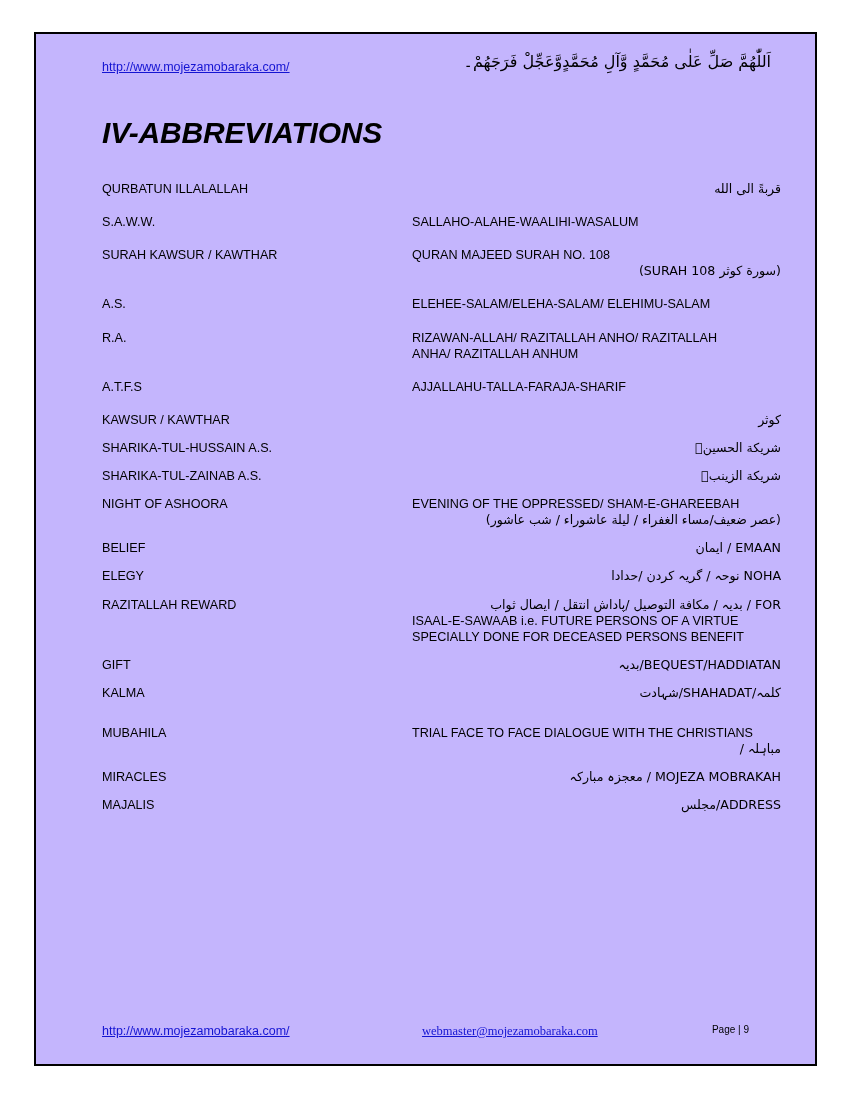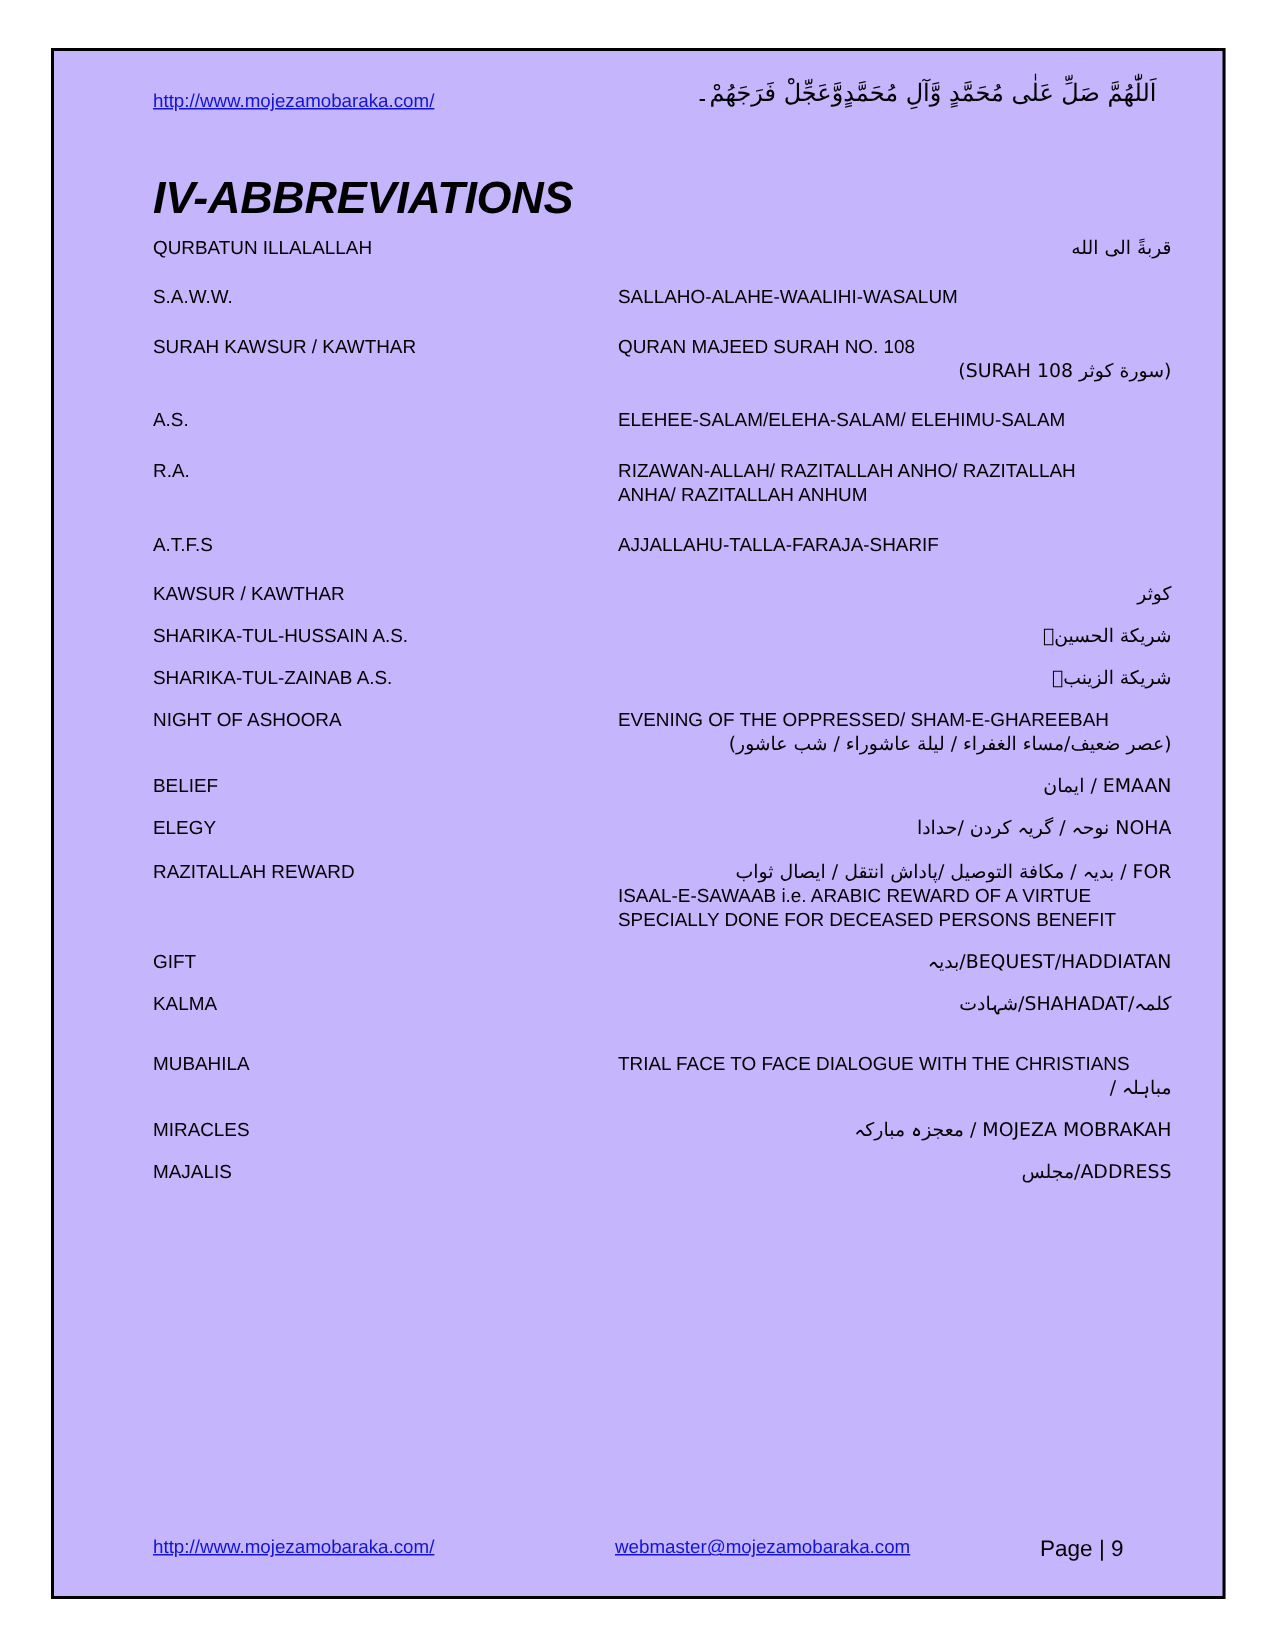--- a/index.html
+++ b/index.html
@@ -73,7 +73,7 @@
 
   
   .abbr-table {
-    margin-top: 8px;
+    margin-top: 32px;
     width: 100%;
     border-collapse: collapse;
   }

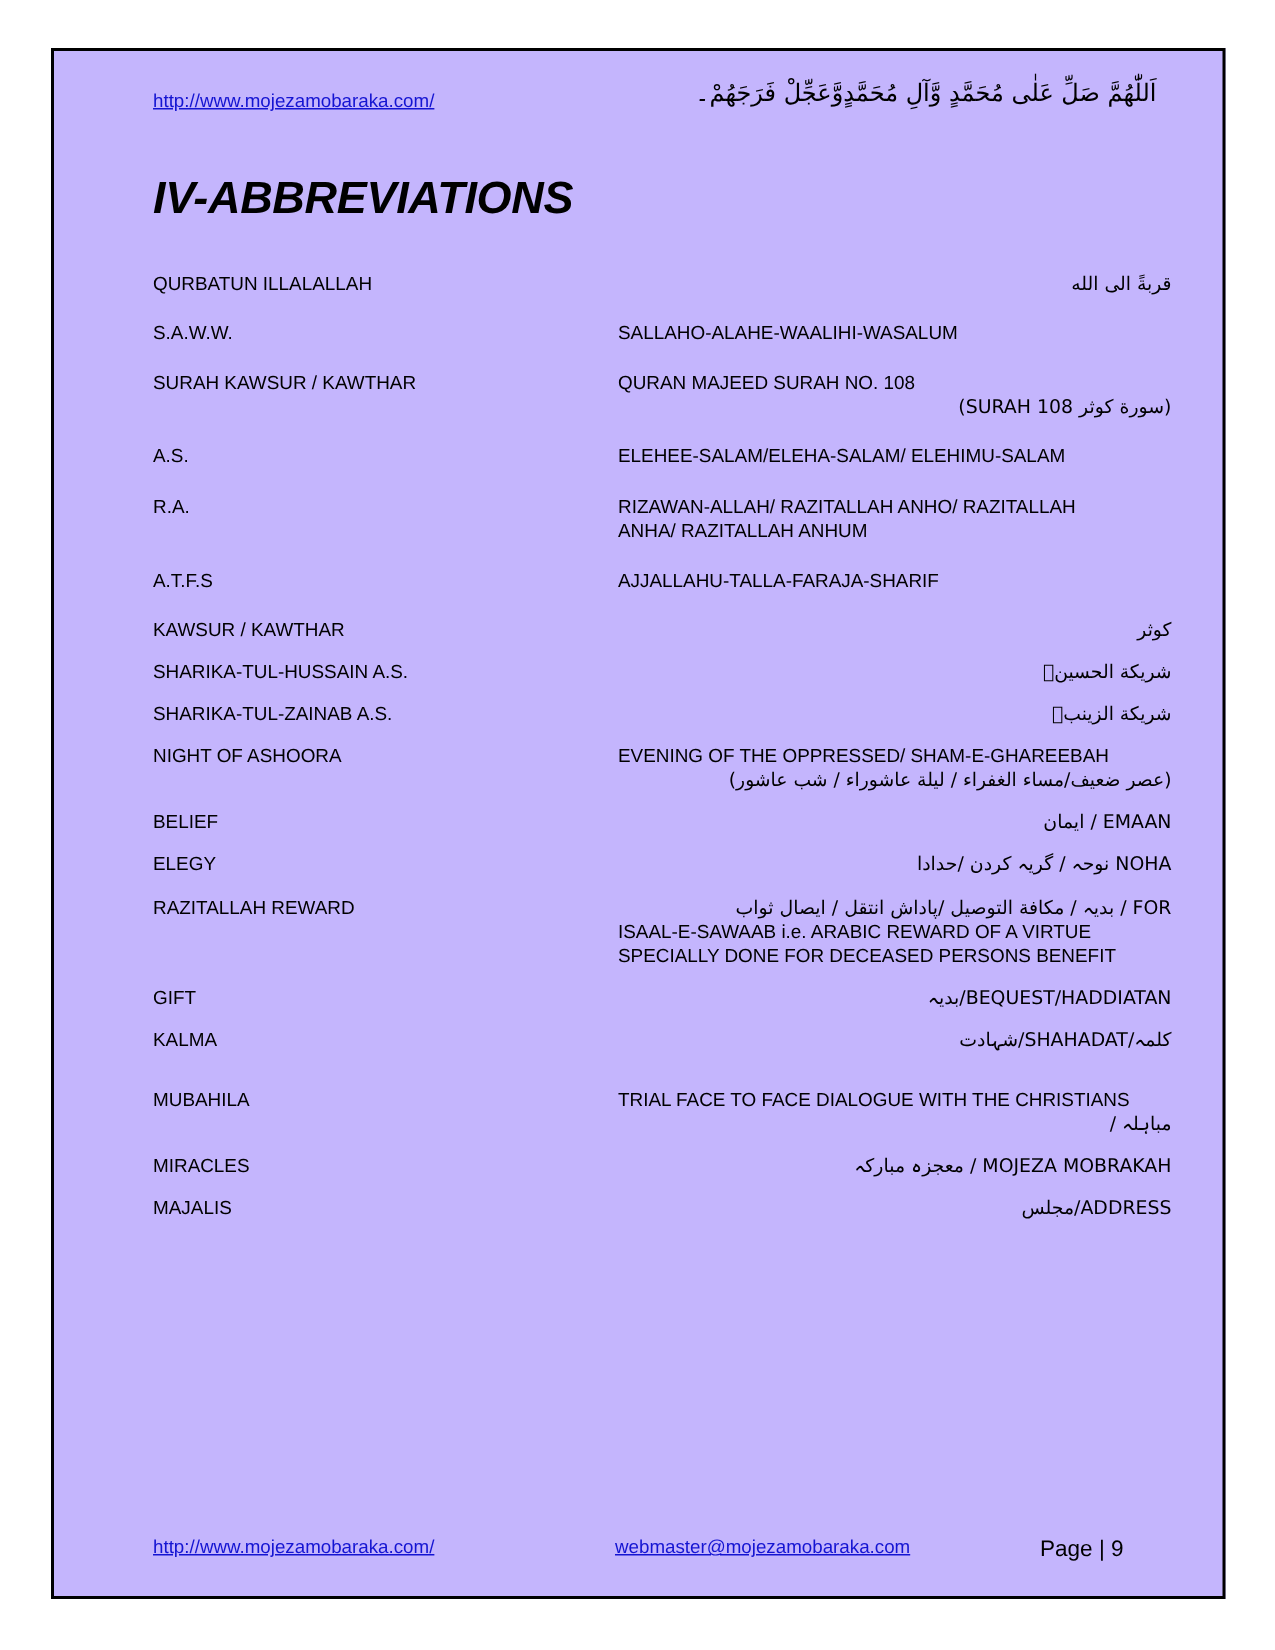--- a/index.html
+++ b/index.html
@@ -301,7 +301,7 @@
             <td class="col-def">
               <span class="cellblock">
                 <span class="line mixed-rtl">FOR / بديہ / مكافة التوصيل /پاداش انتقل / ايصال ثواب</span>
-                <span class="line wrap">ISAAL-E-SAWAAB i.e. ARABIC REWARD OF A VIRTUE</span>
+                <span class="line wrap">ISAAL-E-SAWAAB i.e. FUTURE PERSONS OF A VIRTUE</span>
                 <span class="line wrap">SPECIALLY DONE FOR DECEASED PERSONS BENEFIT</span>
               </span>
             </td>

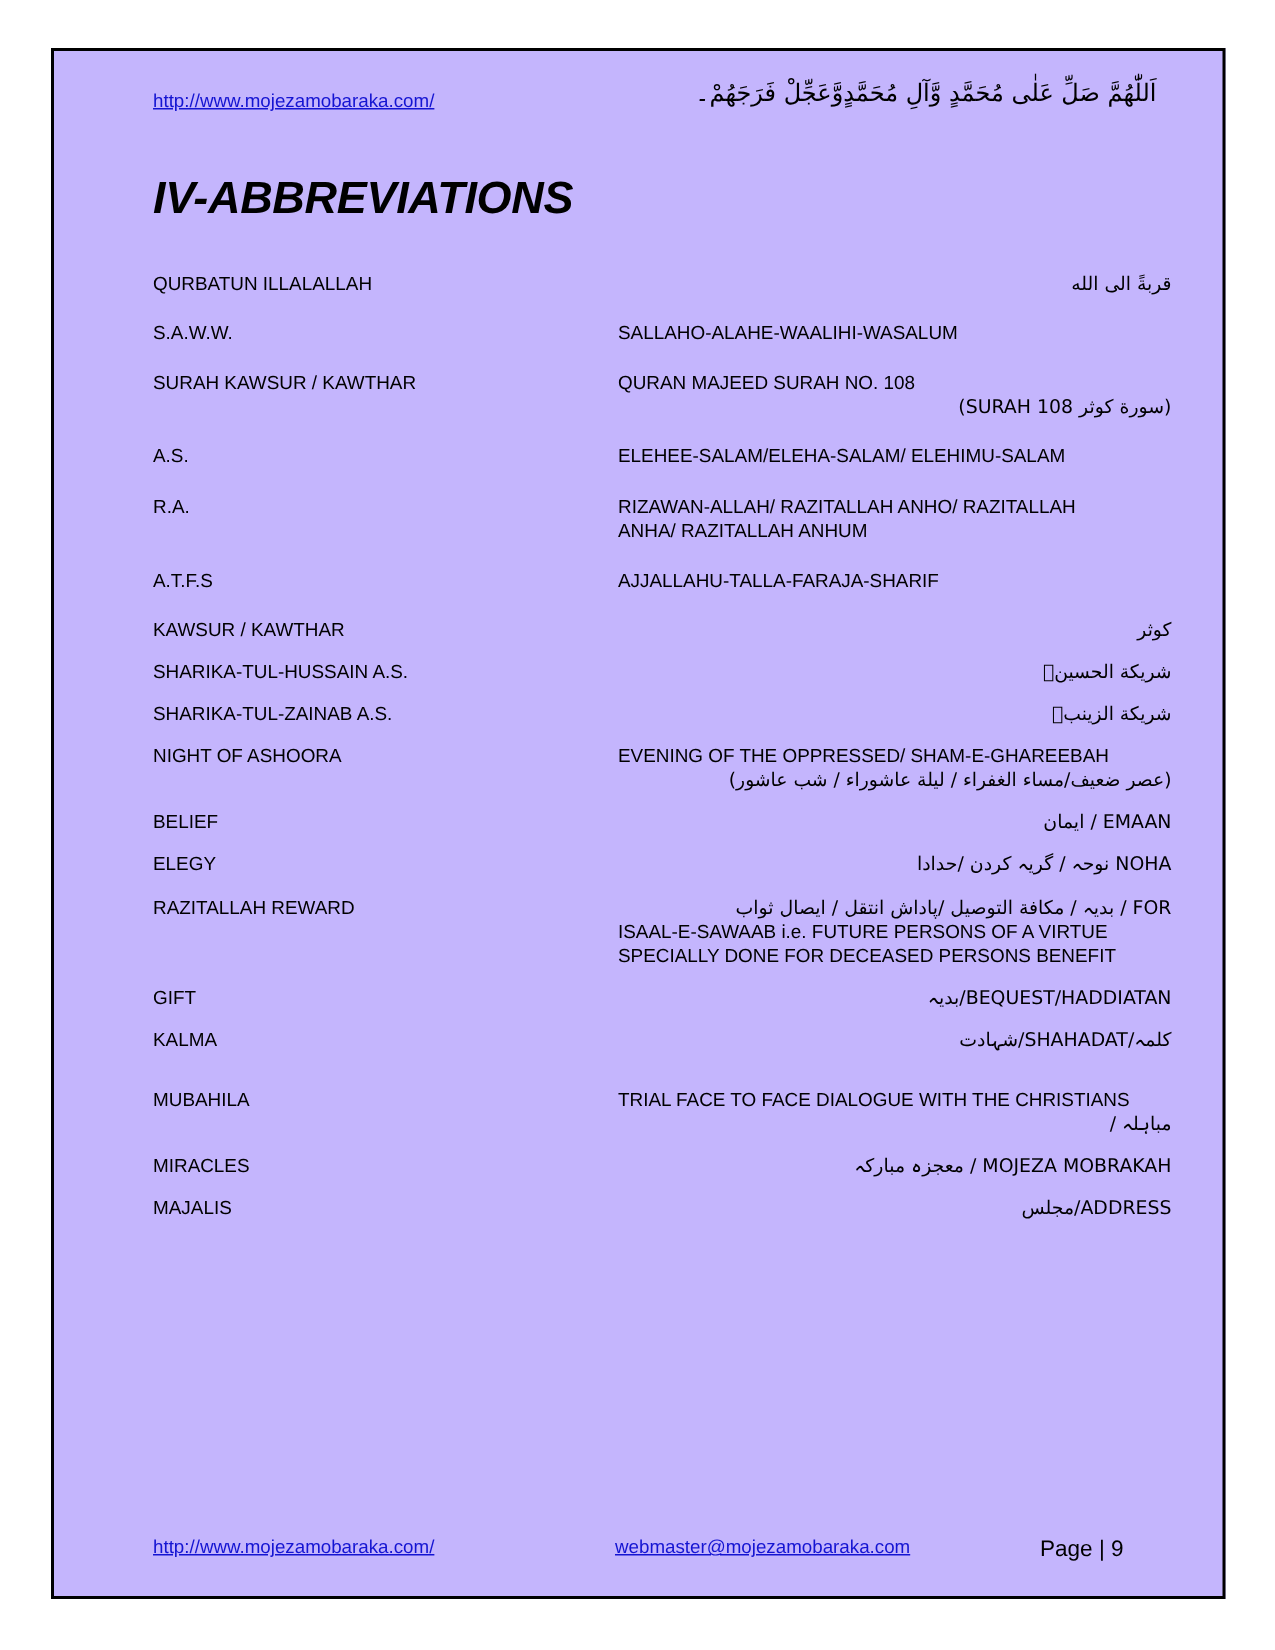--- a/index.html
+++ b/index.html
@@ -136,7 +136,7 @@
     white-space: nowrap;
   }
   .footer-site { left: 0; }
-  .footer-mail { left: 308px; }
+  .footer-mail { left: 320px; font-family: Liberation Serif, serif; }
   .footer-page {
     position: absolute;
     right: 32px;

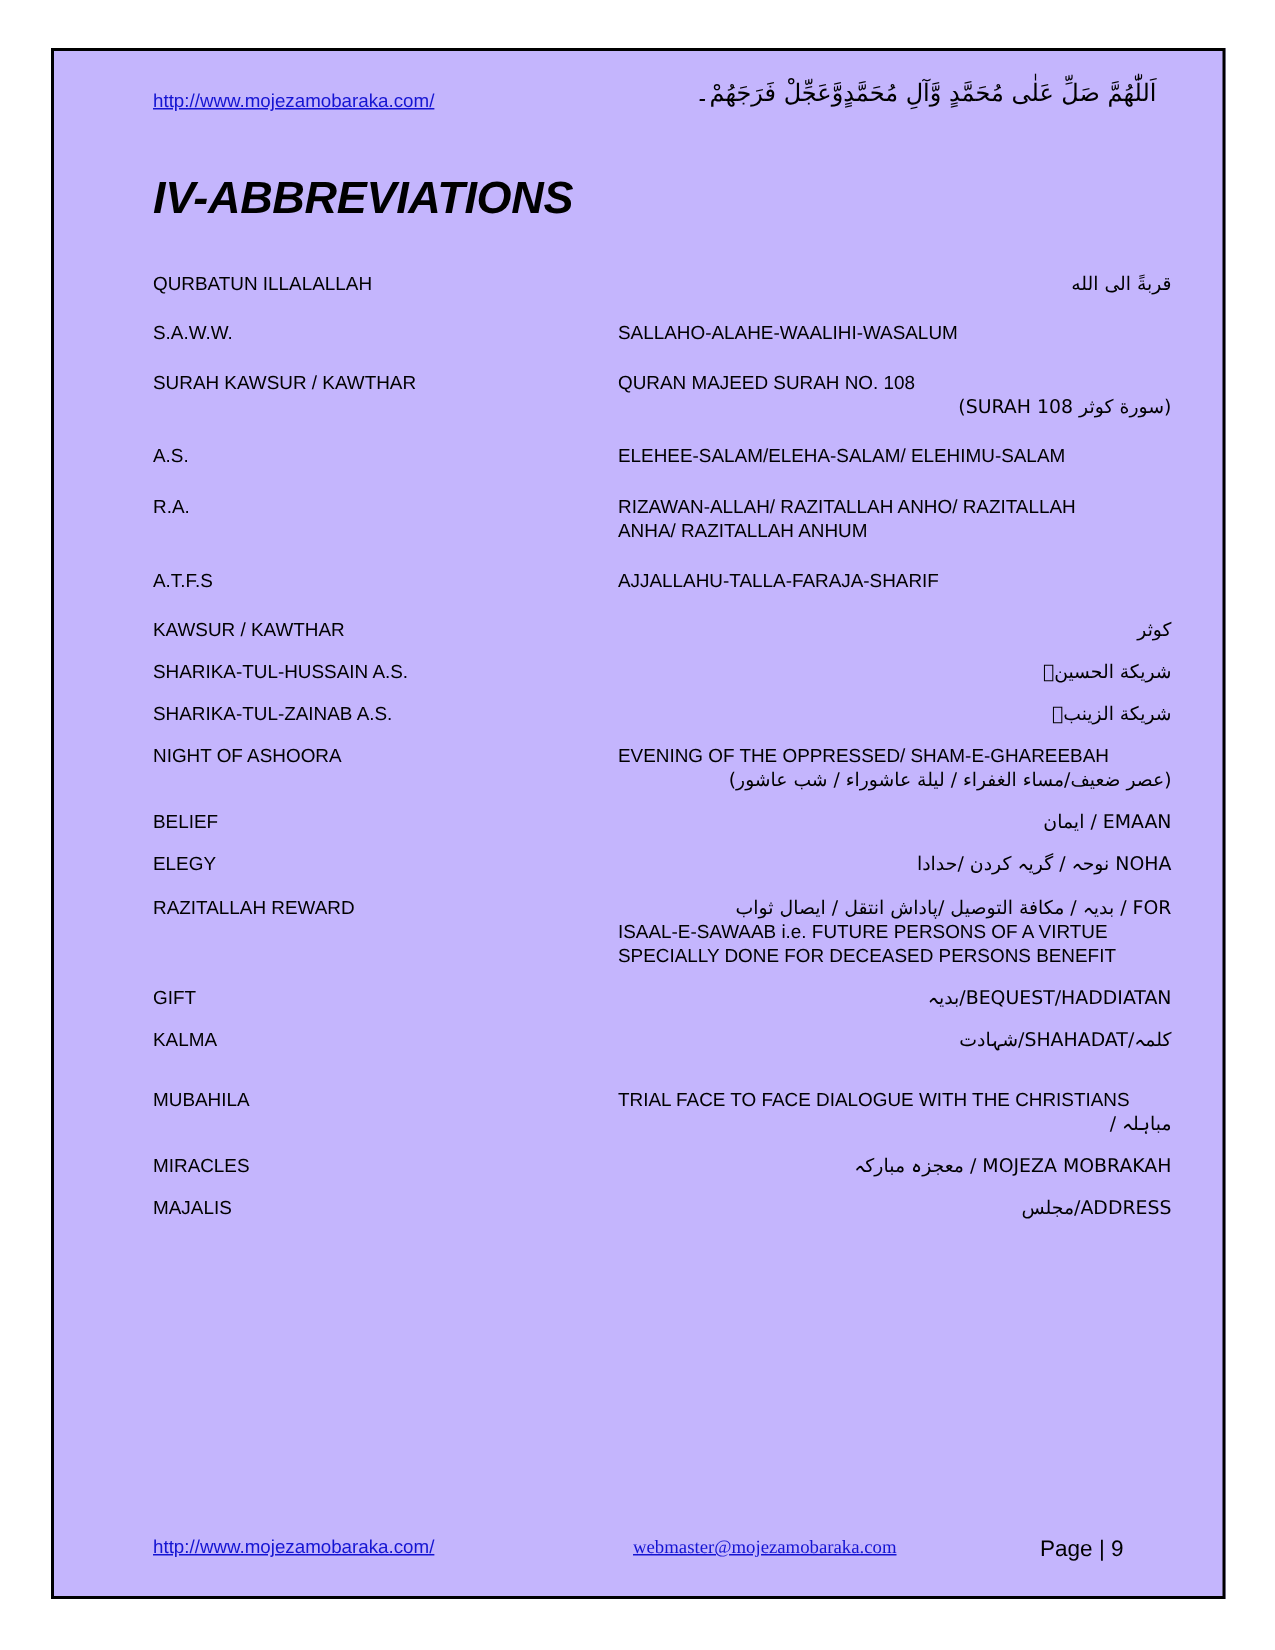--- a/index.html
+++ b/index.html
@@ -141,7 +141,7 @@
     position: absolute;
     right: 32px;
     top: 0;
-    font-size: 15px;
+    font-size: 10px;
     color: #000000;
     white-space: nowrap;
   }

